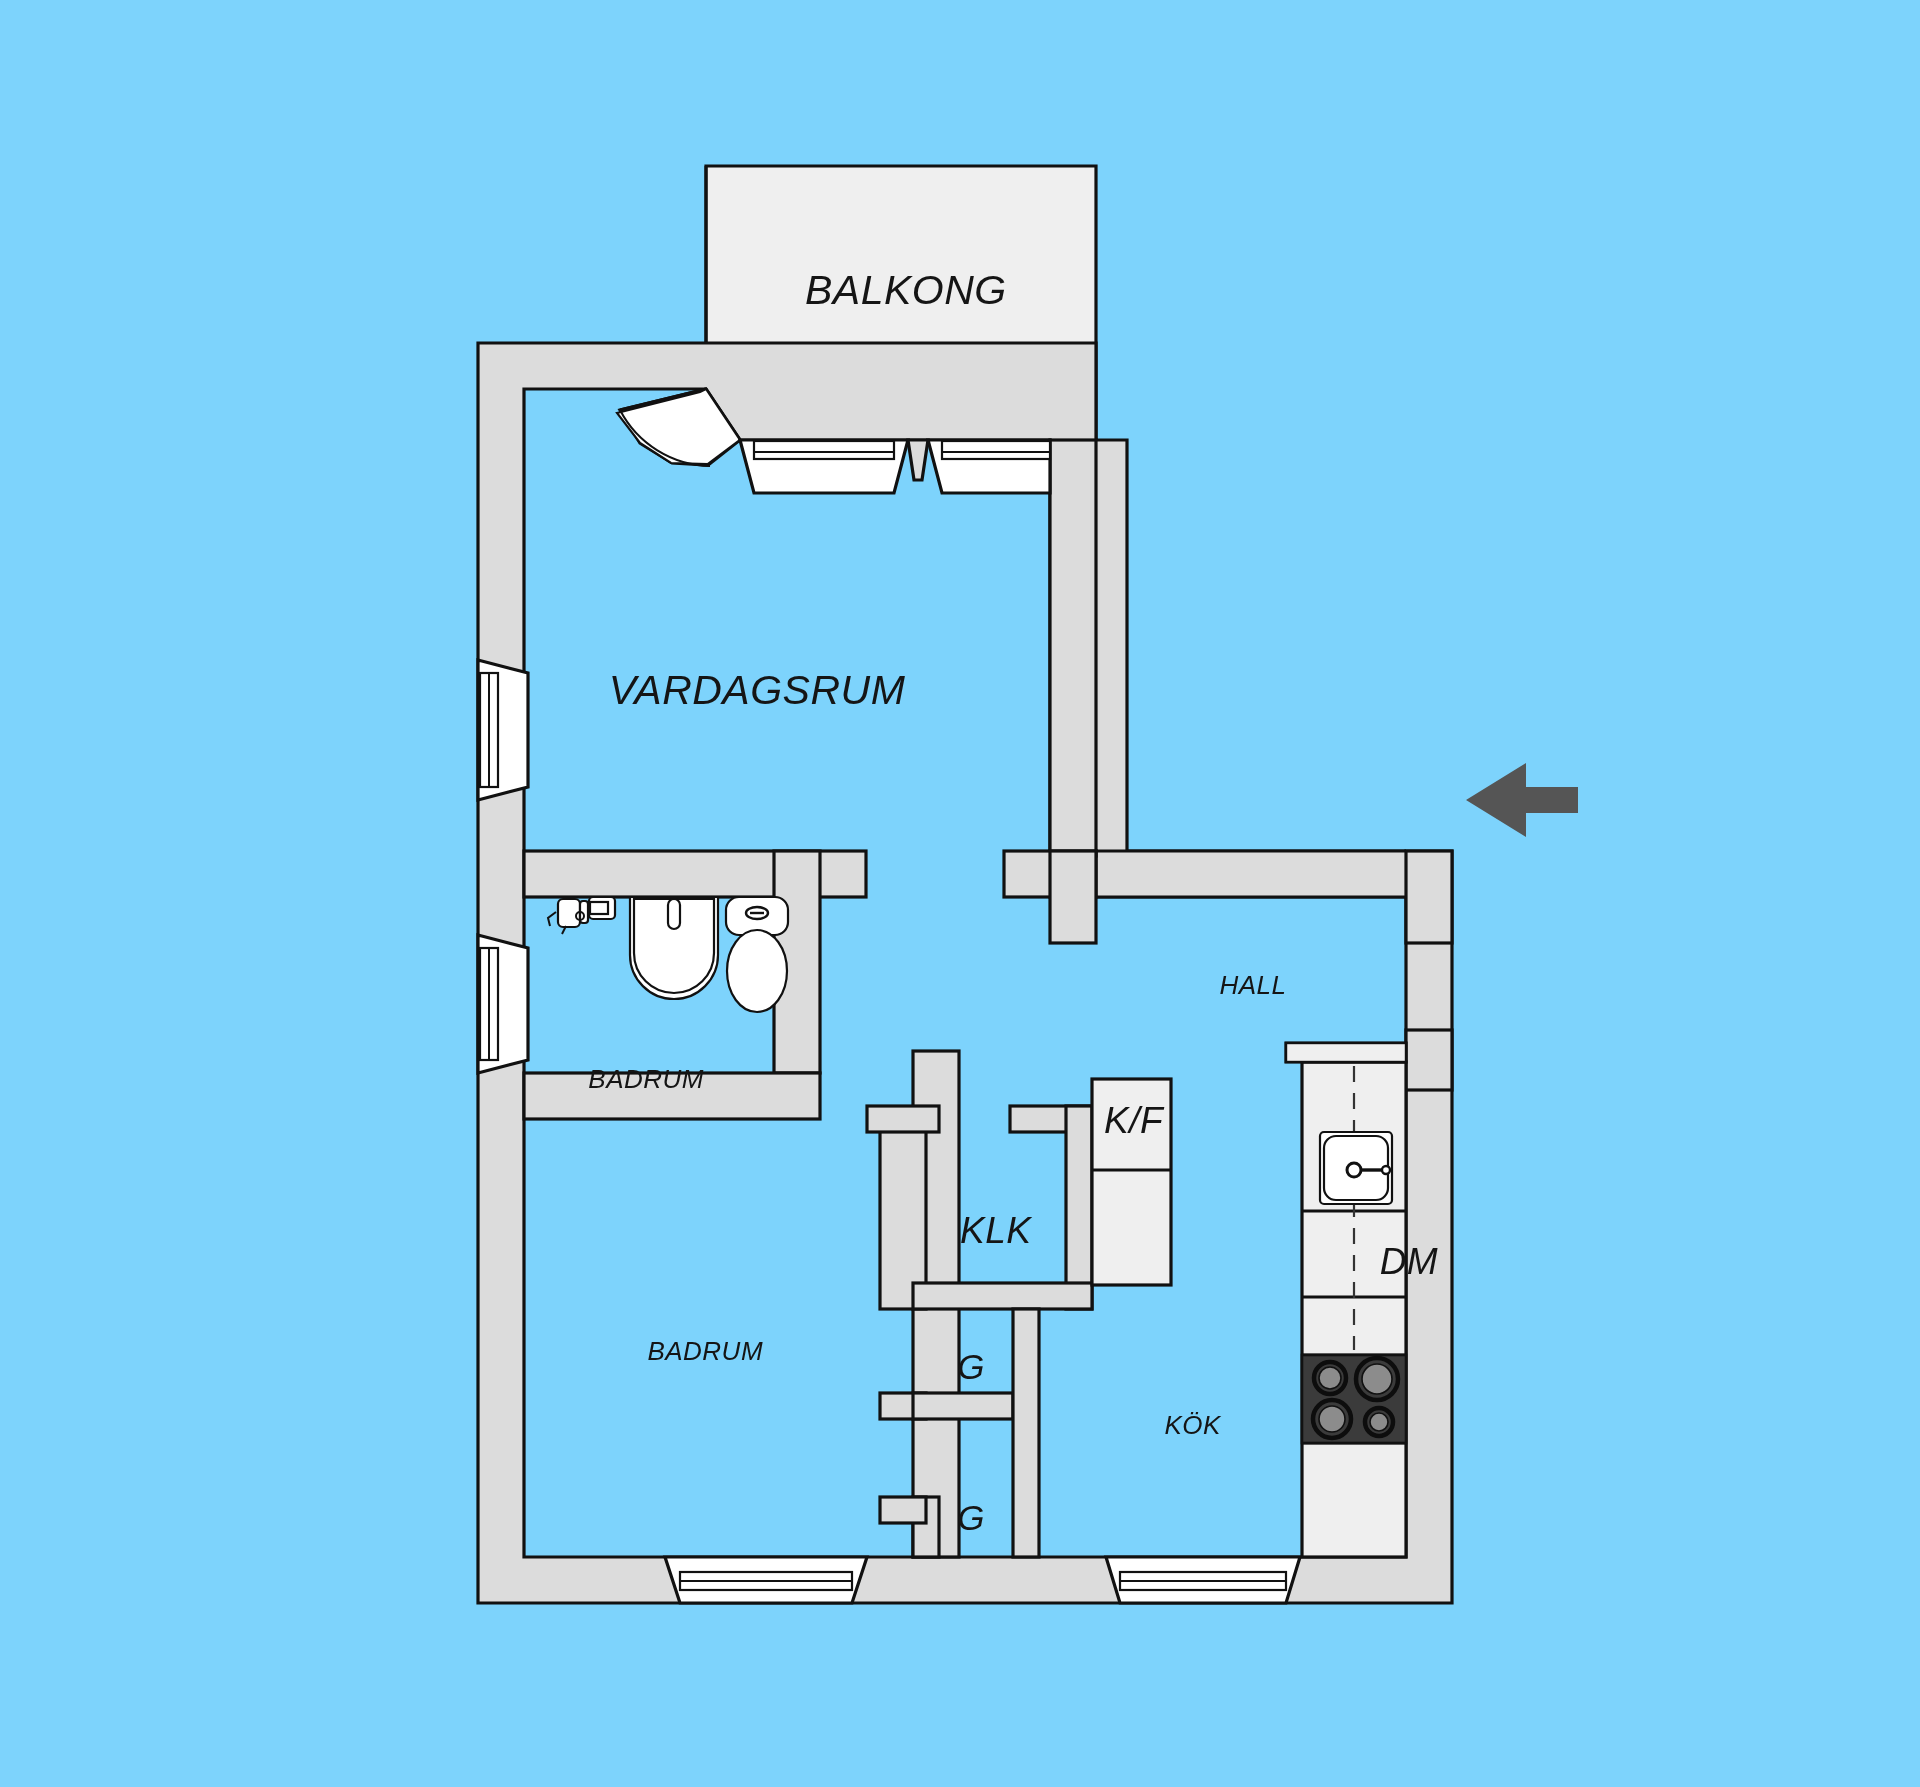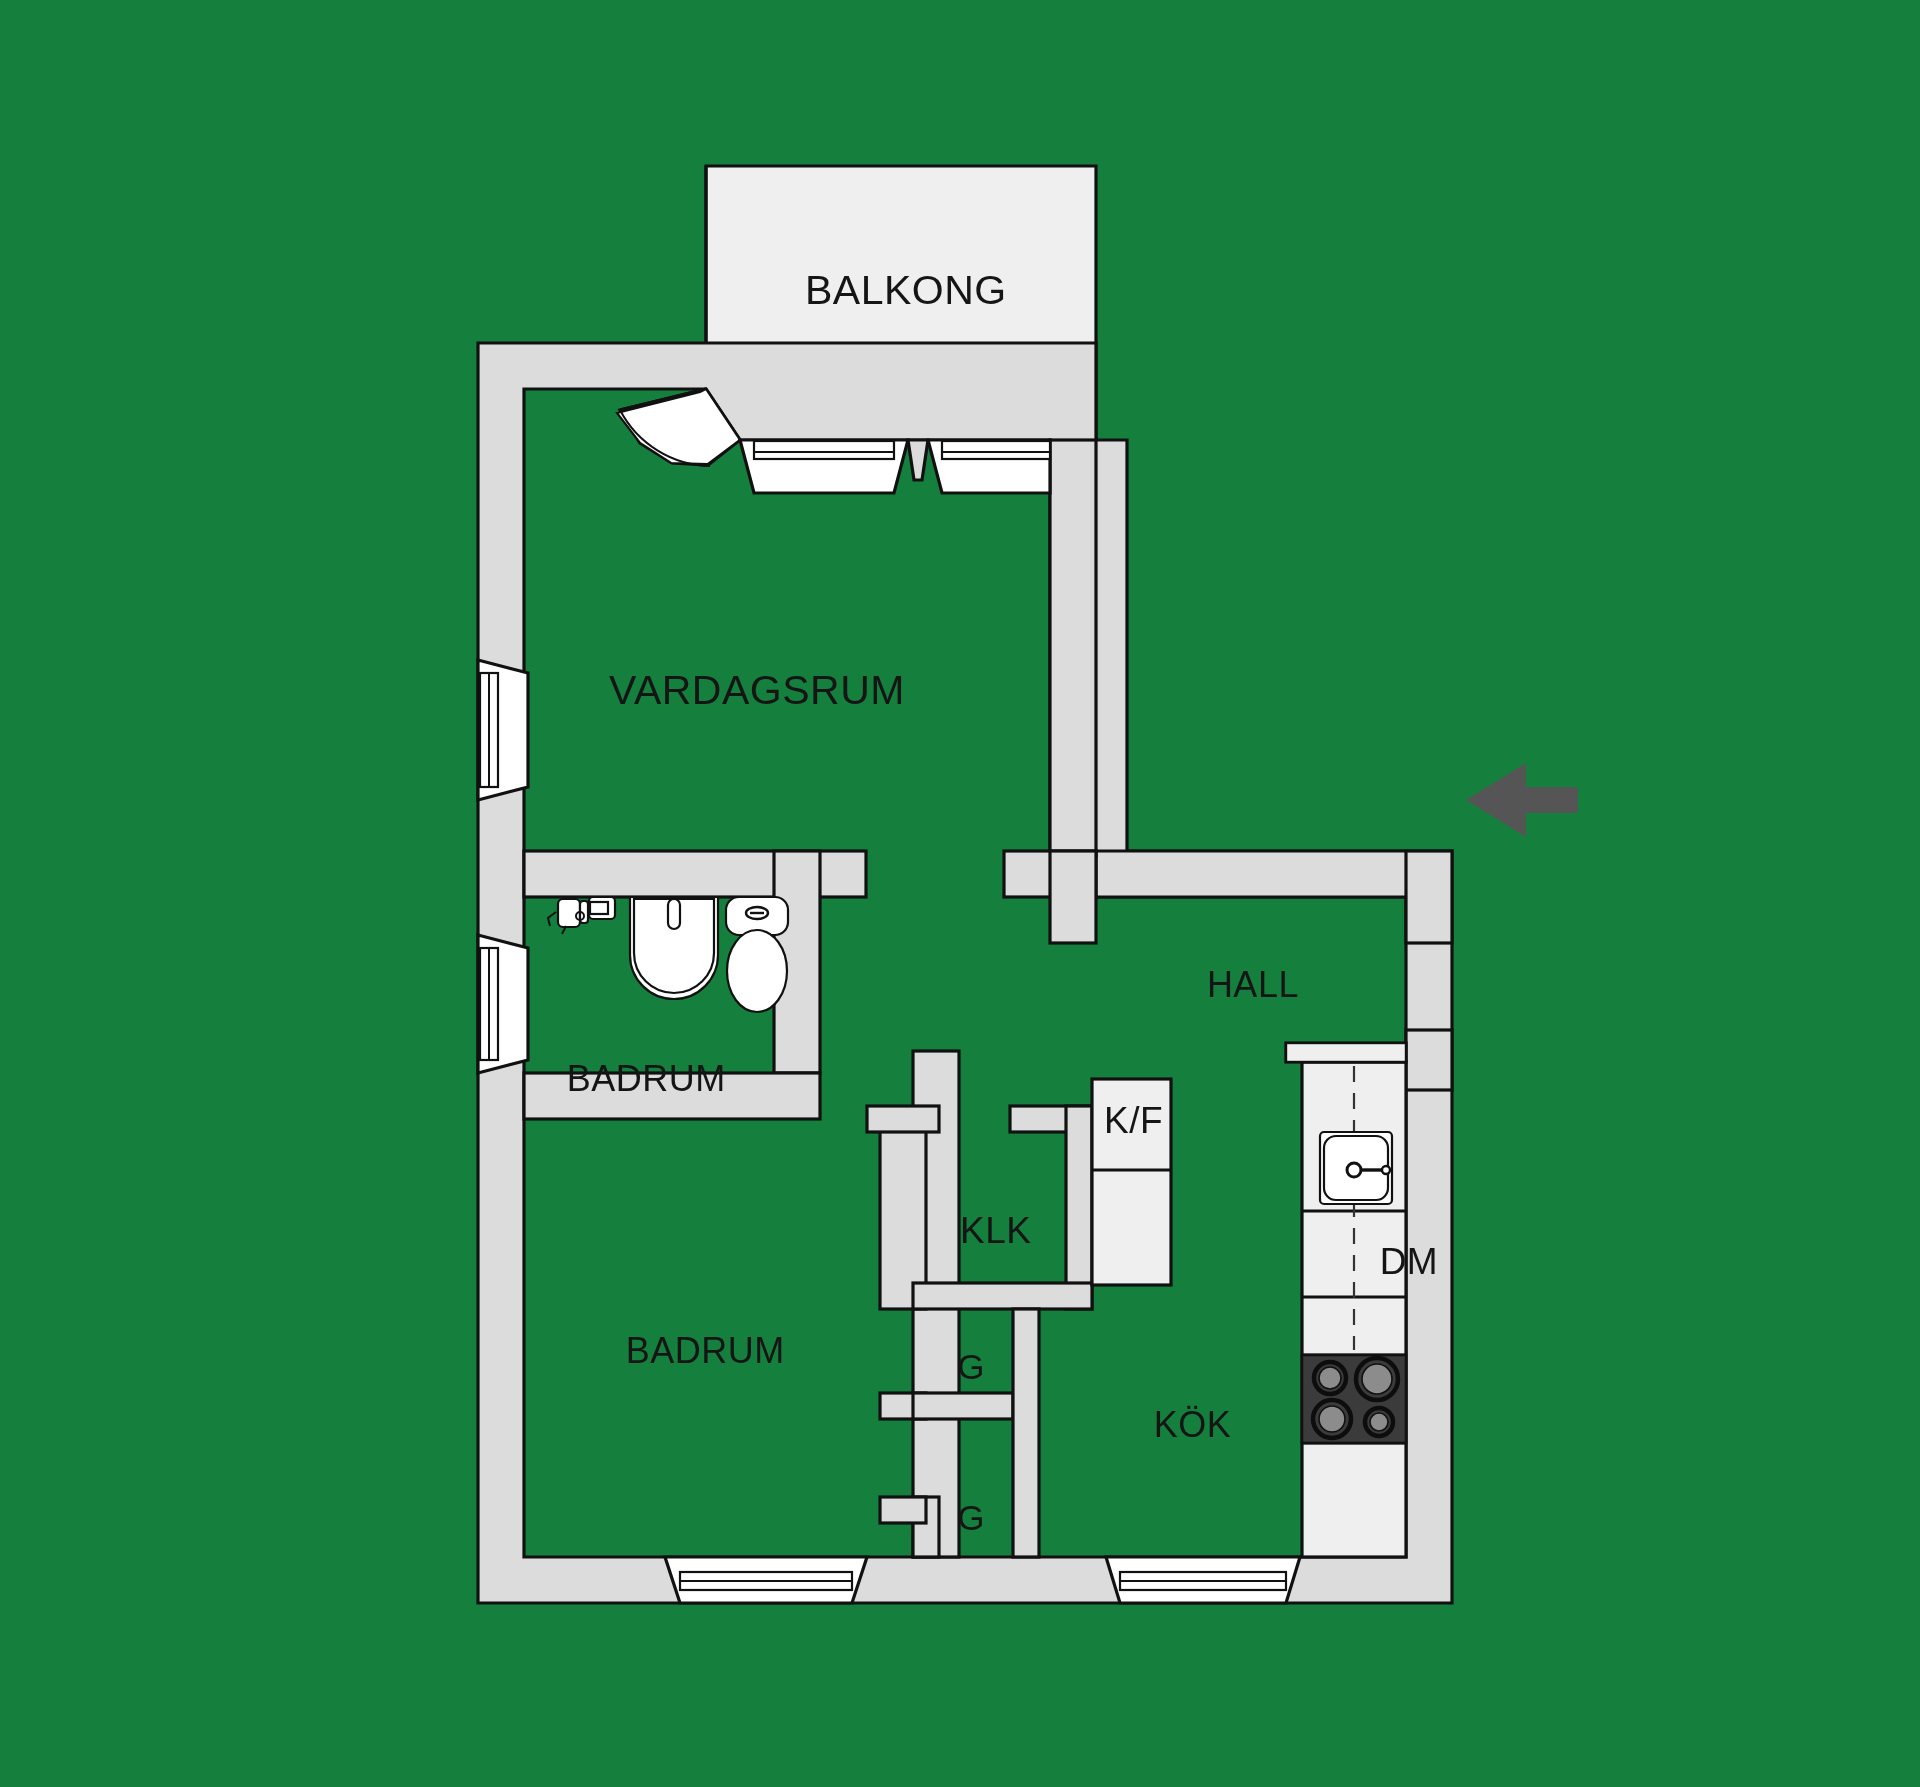--- a/index.html
+++ b/index.html
@@ -16,7 +16,8 @@
     position: relative;
     width: 1920px;
     height: 1787px;
-    background: #15803d;
+    background: #7dd3fc;
+    font-style: italic;
   }
   #plan-svg {
     position: absolute;

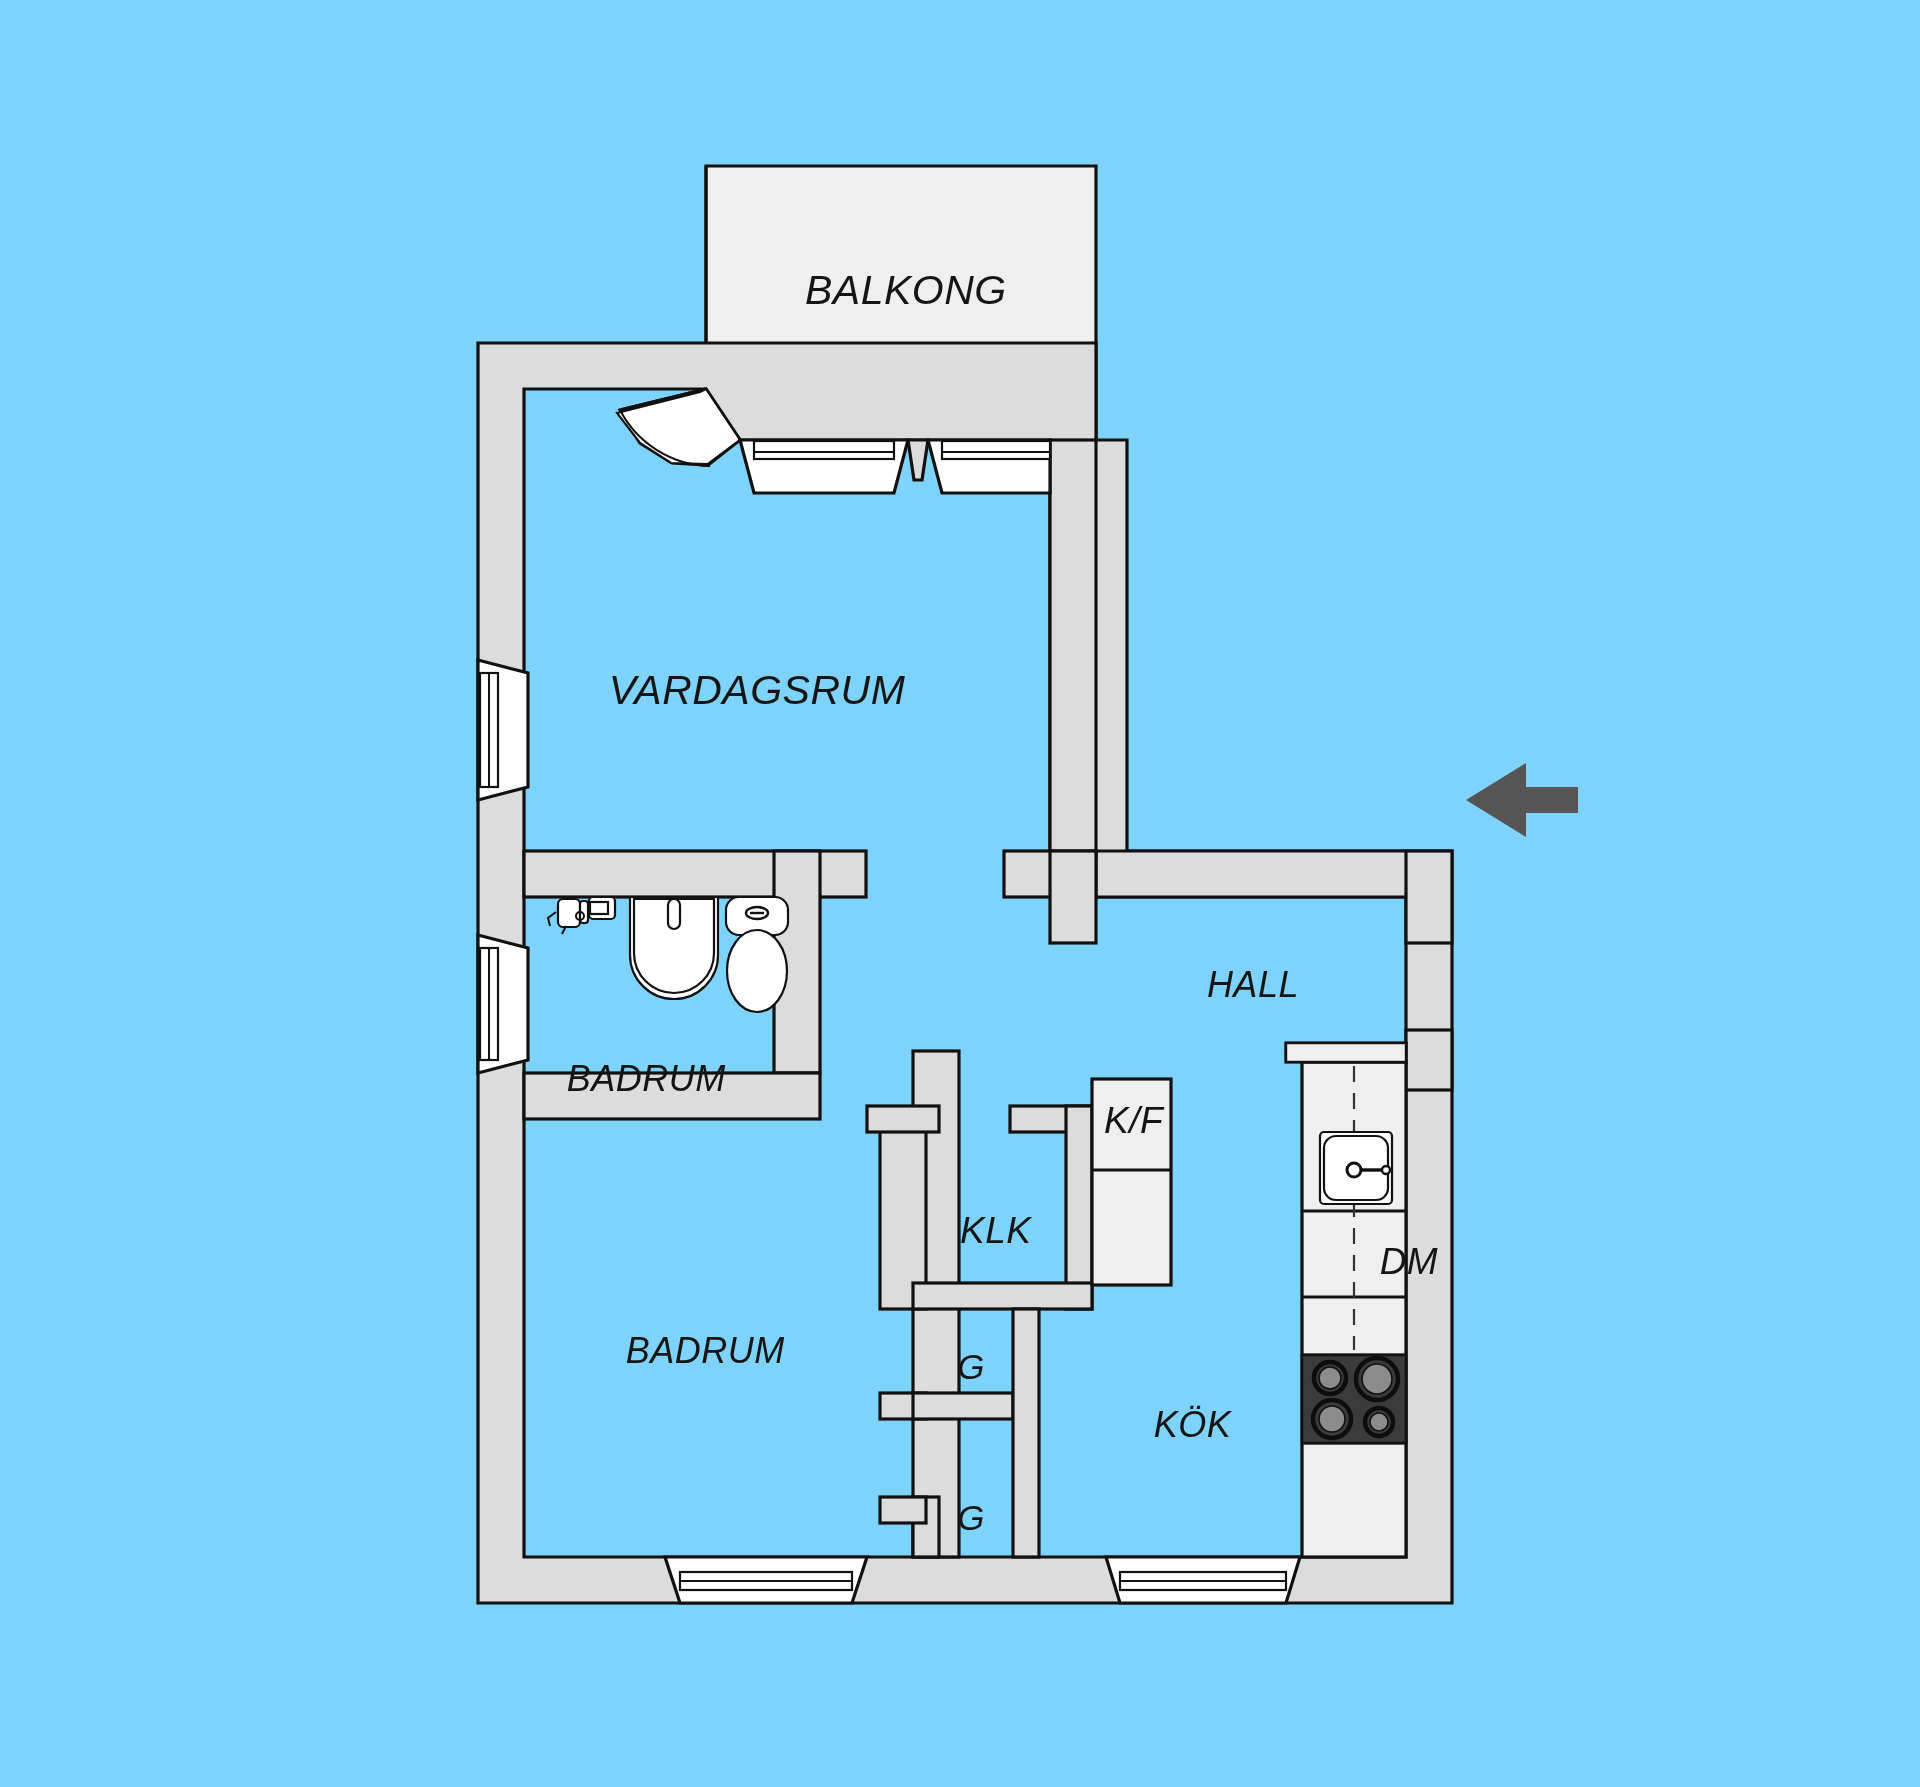--- a/index.html
+++ b/index.html
@@ -37,7 +37,7 @@
     pointer-events: none;
   }
   .lbl-xl { font-size: 41px; }
-  .lbl-lg { font-size: 36px; }
+  .lbl-lg { font-size: 26px; }
   .lbl-md { font-size: 37px; }
   .lbl-sm { font-size: 35px; }
 </style>

